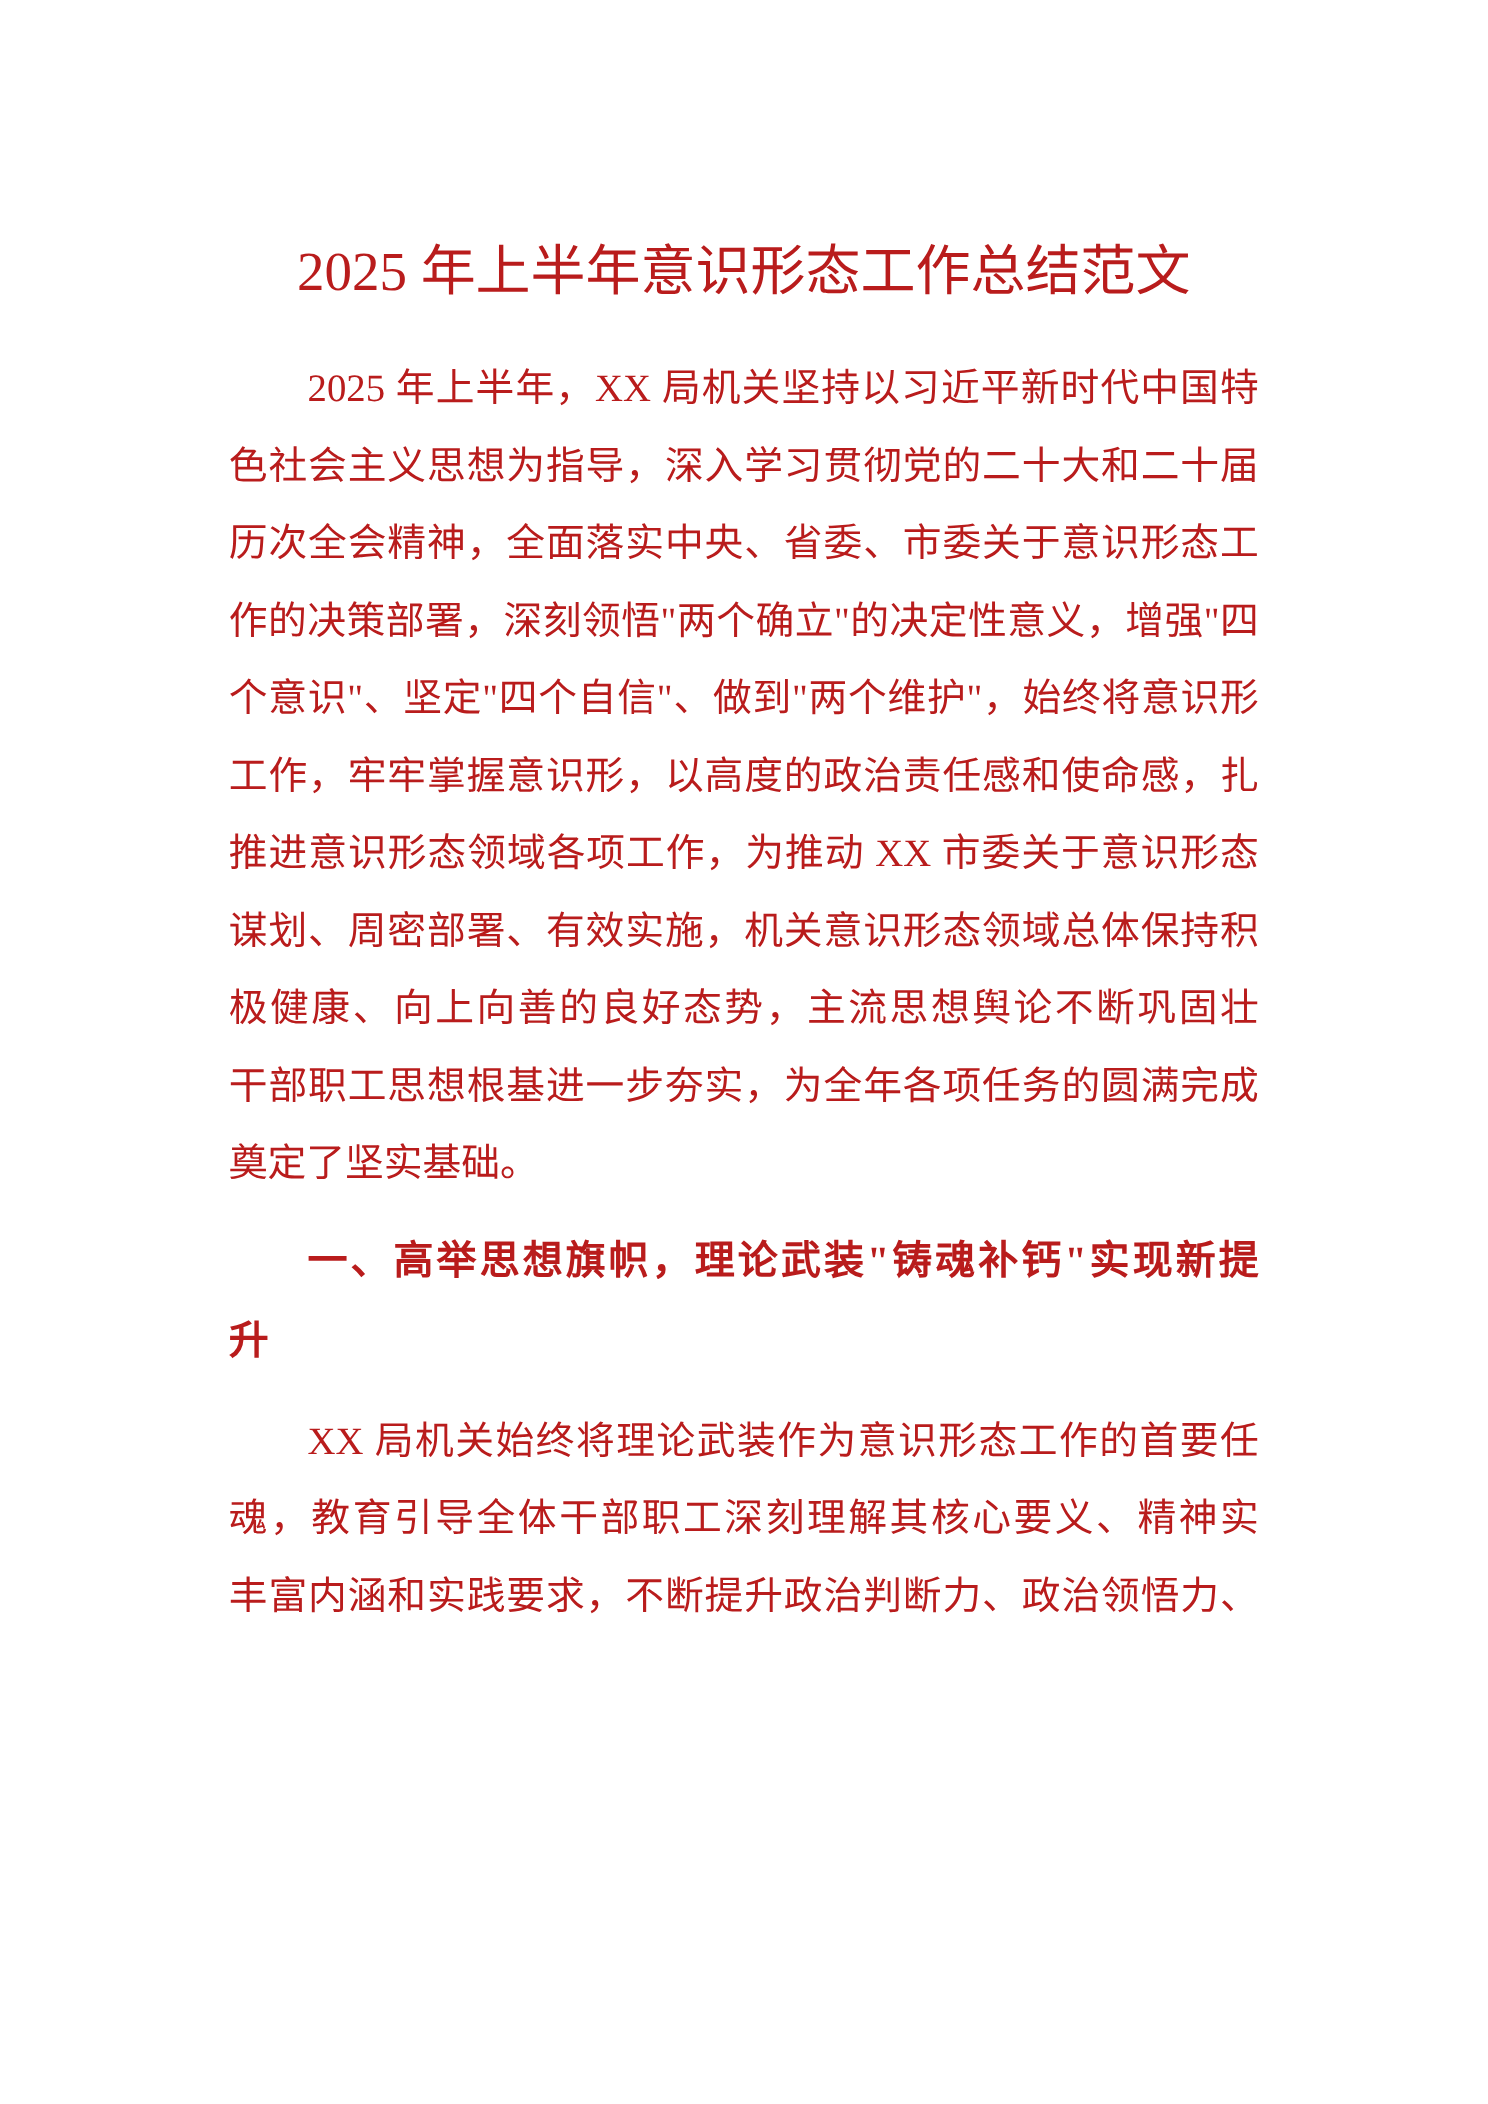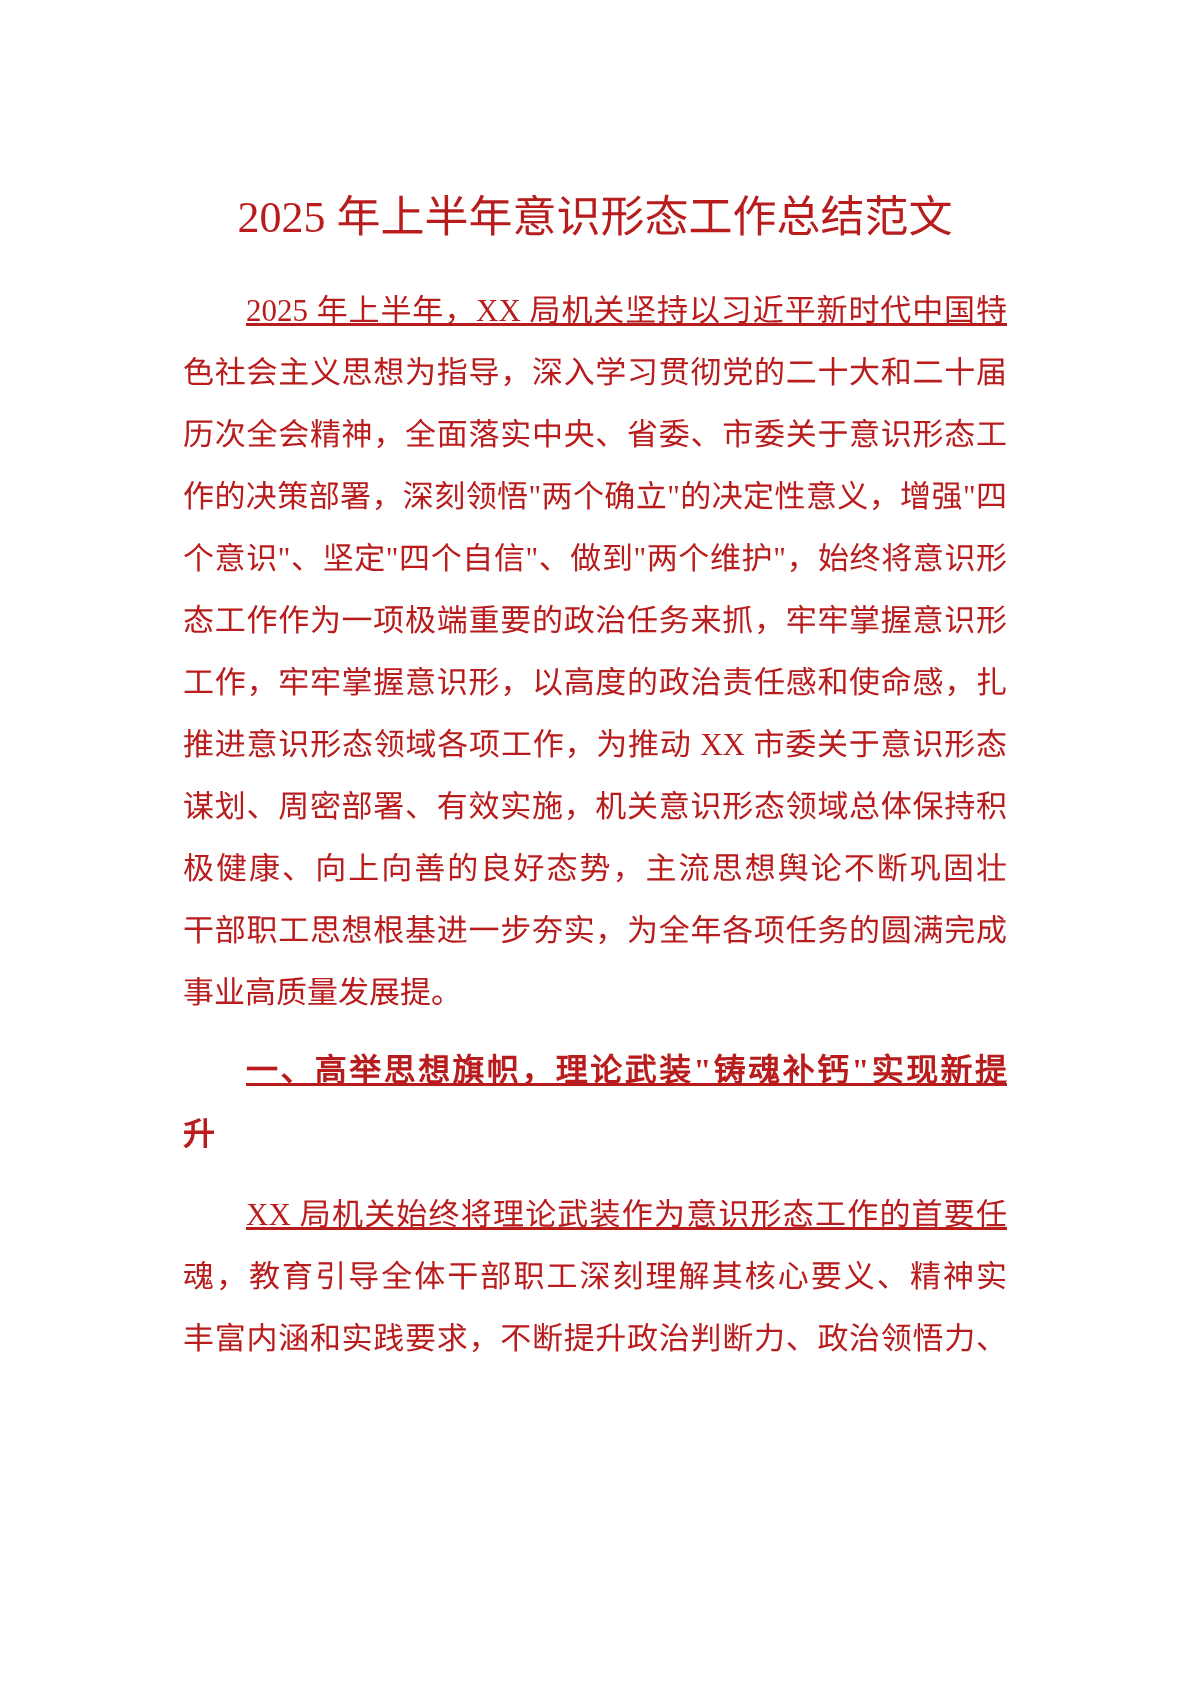--- a/index.html
+++ b/index.html
@@ -42,7 +42,6 @@
   }
   .line.indent {
     text-indent: 63px;
-    text-decoration: underline;
   }
   .line.no-stretch {
     text-align-last: left;

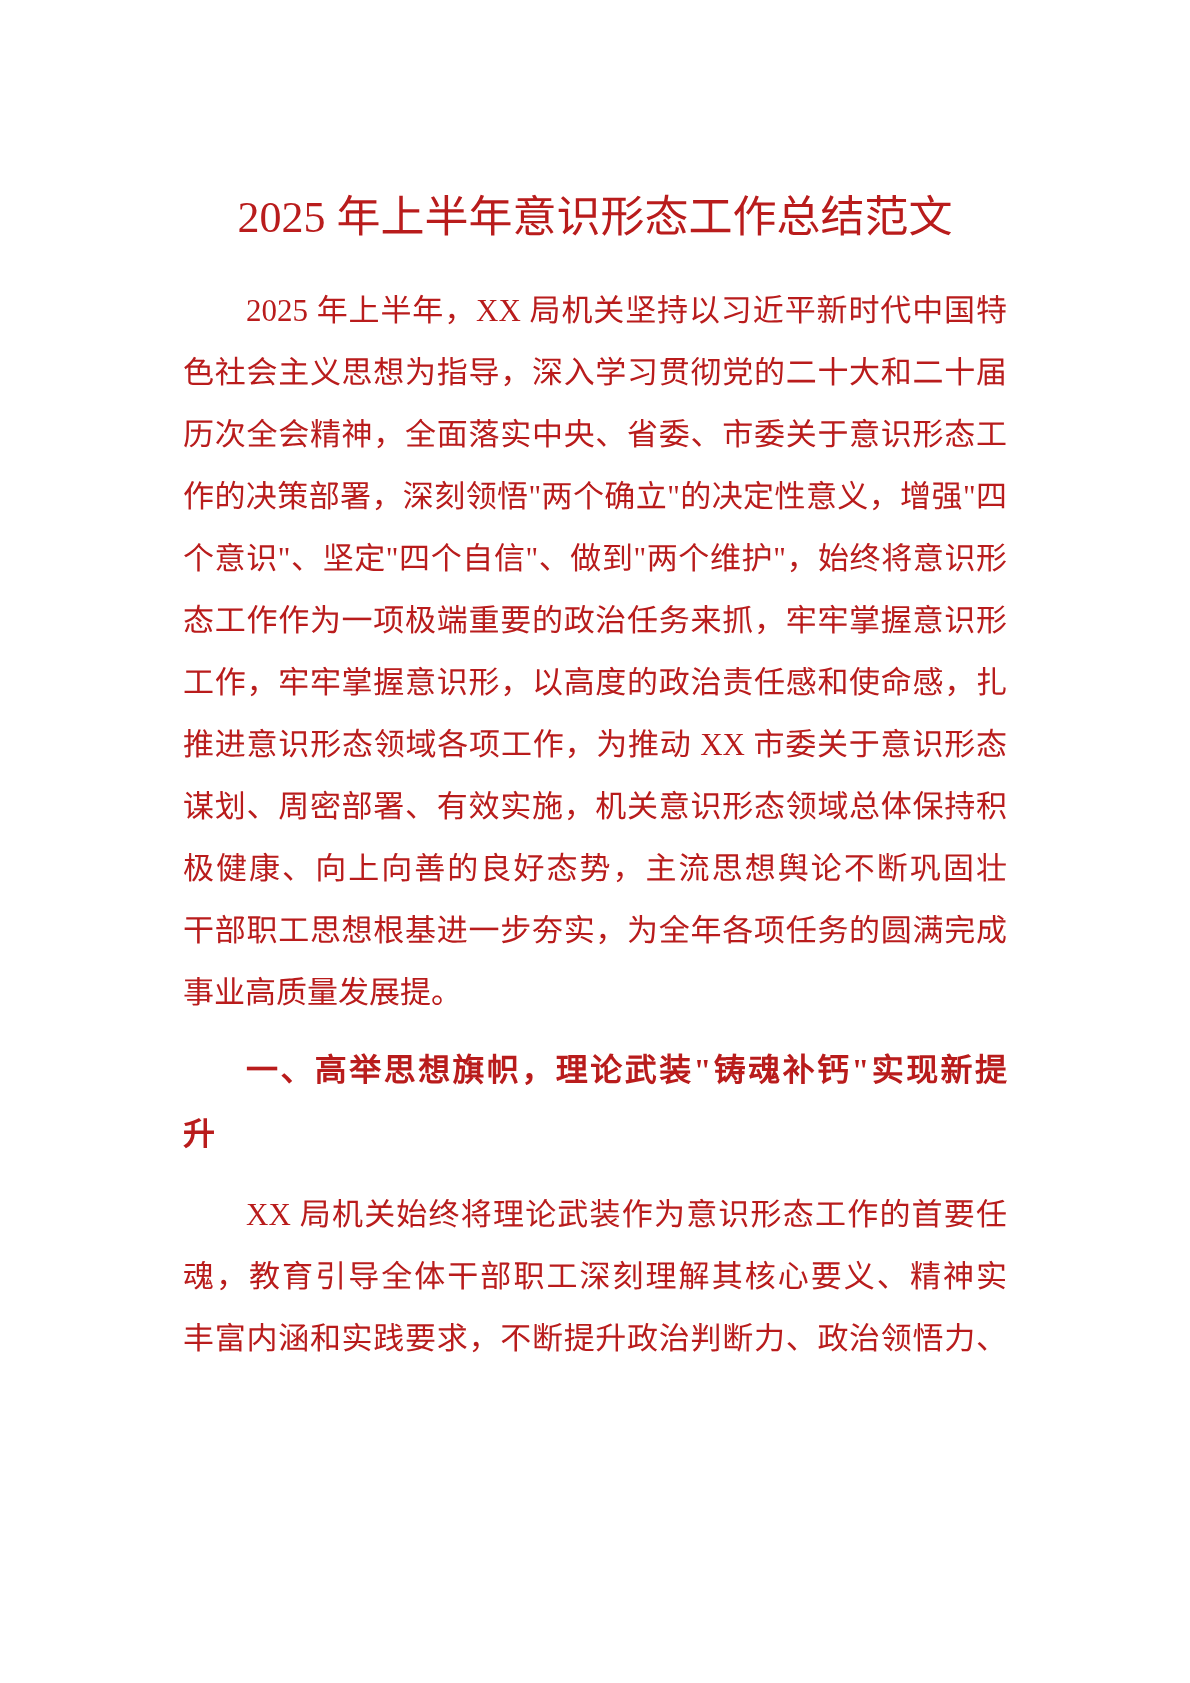--- a/index.html
+++ b/index.html
@@ -70,7 +70,6 @@
     <div class="line">历次全会精神，全面落实中央、省委、市委关于意识形态工</div>
     <div class="line">作的决策部署，深刻领悟"两个确立"的决定性意义，增强"四</div>
     <div class="line">个意识"、坚定"四个自信"、做到"两个维护"，始终将意识形</div>
-    <div class="line">态工作作为一项极端重要的政治任务来抓，牢牢掌握意识形</div>
     <div class="line">工作，牢牢掌握意识形，以高度的政治责任感和使命感，扎实</div>
     <div class="line">推进意识形态领域各项工作，为推动 XX 市委关于意识形态工</div>
     <div class="line">谋划、周密部署、有效实施，机关意识形态领域总体保持积</div>

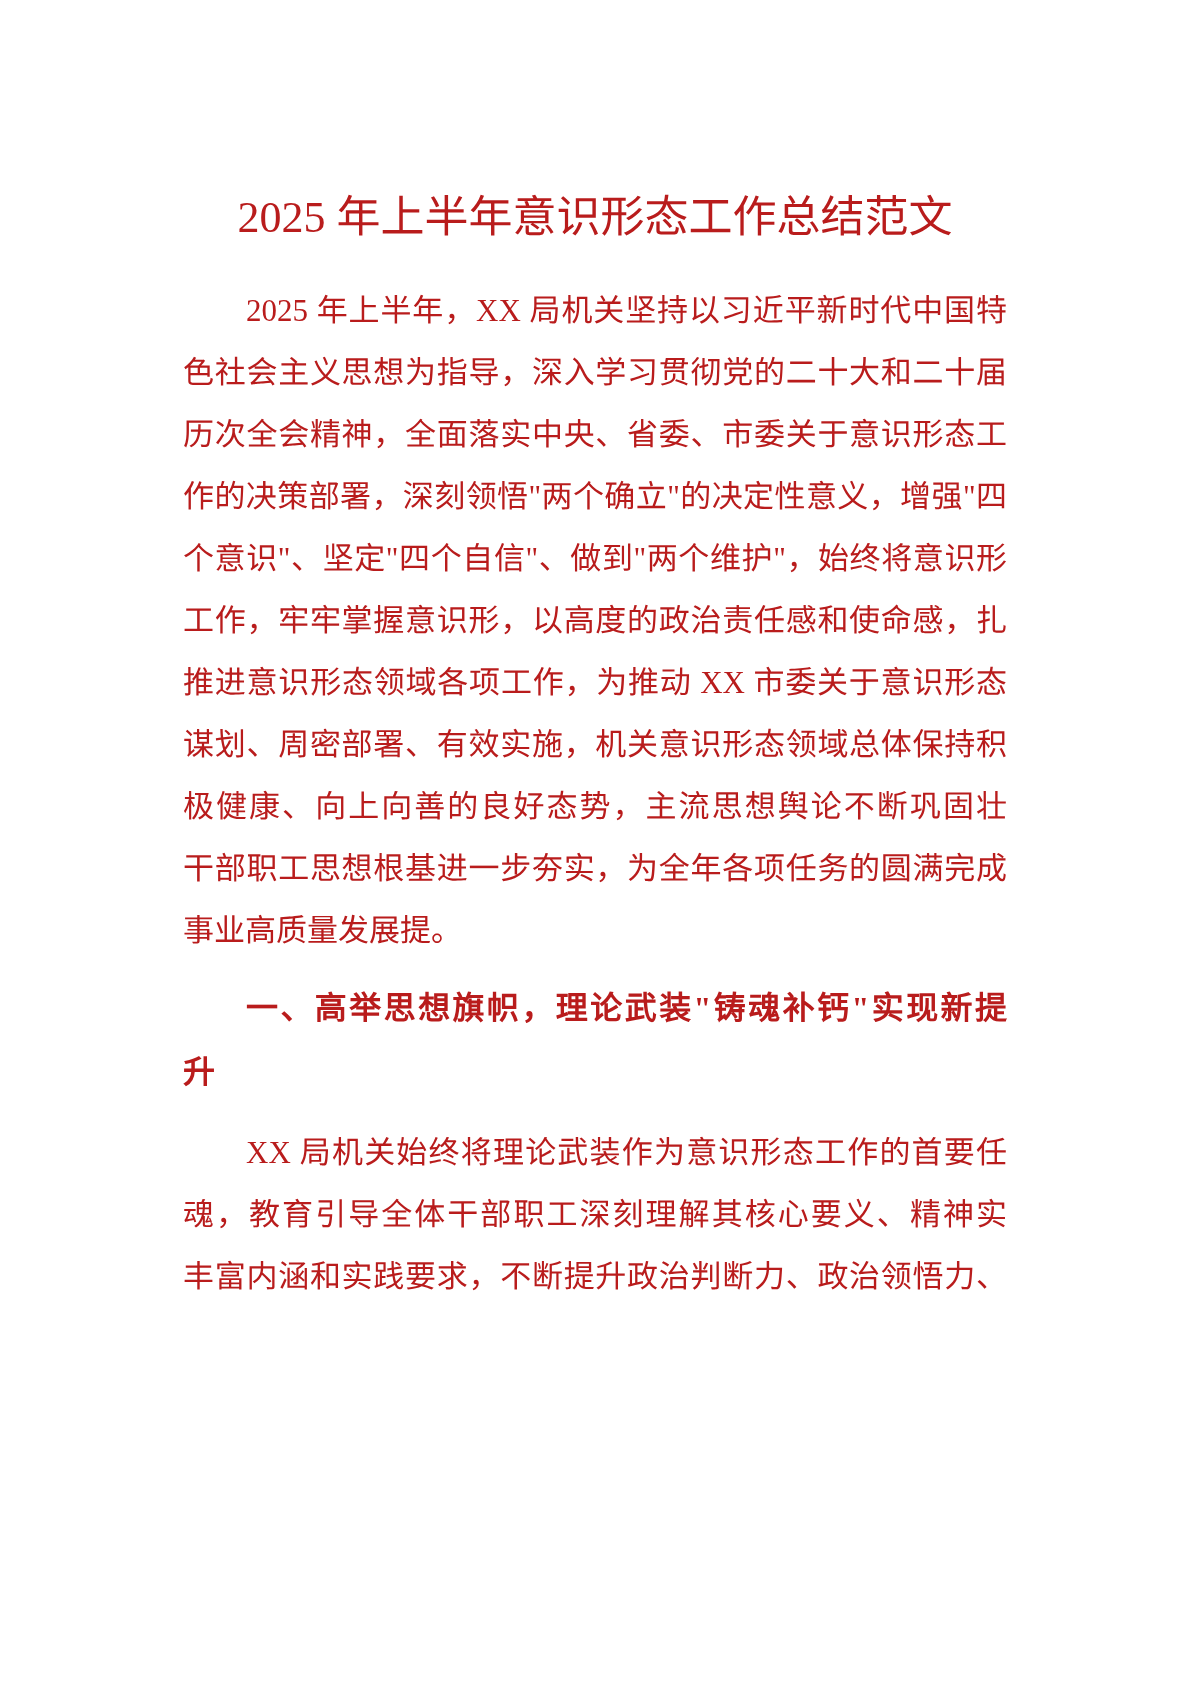--- a/index.html
+++ b/index.html
@@ -75,7 +75,7 @@
     <div class="line">谋划、周密部署、有效实施，机关意识形态领域总体保持积</div>
     <div class="line">极健康、向上向善的良好态势，主流思想舆论不断巩固壮大，</div>
     <div class="line">干部职工思想根基进一步夯实，为全年各项任务的圆满完成</div>
-    <div class="line no-stretch">事业高质量发展提。</div>
+    <div class="line no-stretch">奠定了坚实基础。</div>
   </div>
 
   <div class="block heading-block">

